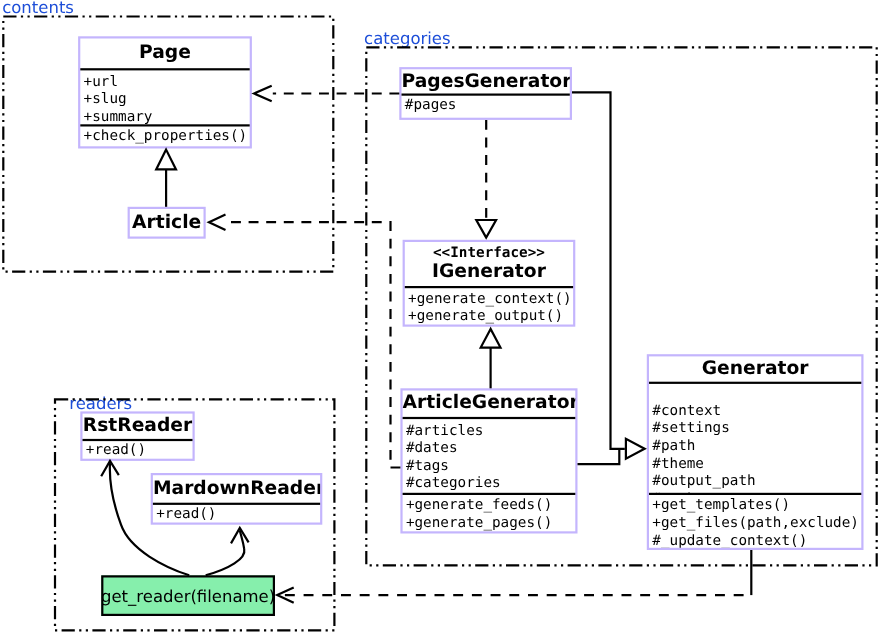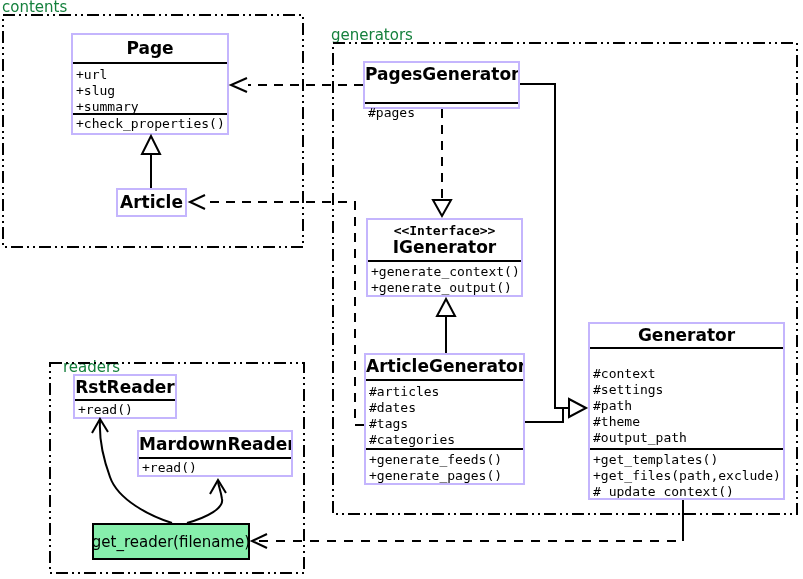--- a/index.html
+++ b/index.html
@@ -10,7 +10,7 @@
   }
   #wires { position:absolute; left:0; top:0; width:803px; height:579px; pointer-events:none; }
   .pkg-label {
-    position:absolute; font-size:15px; line-height:17px; color:#15803d;
+    position:absolute; font-size:15px; line-height:17px; color:#1d4ed8;
     font-family:"DejaVu Sans", sans-serif; white-space:nowrap;
   }
   .uml-box {

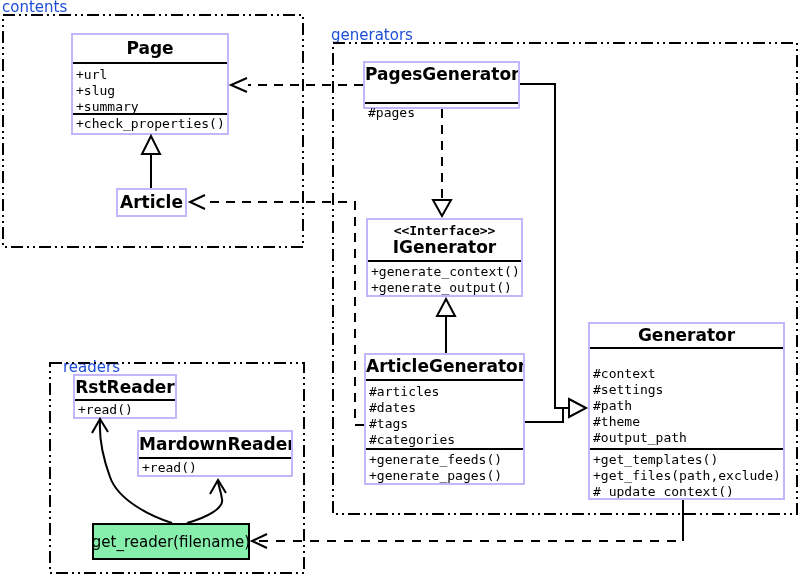--- a/index.html
+++ b/index.html
@@ -129,7 +129,7 @@
   </div>
 
   <div class="pkg-label" style="left:2px; top:-1px;">contents</div>
-  <div class="pkg-label" style="left:331px; top:27px;">generators</div>
+  <div class="pkg-label" style="left:331px; top:27px;">categories</div>
   <div class="pkg-label" style="left:63px; top:347px;margin-top:12px;">readers</div>
 
   <svg id="wires" viewBox="0 0 803 579" xmlns="http://www.w3.org/2000/svg">

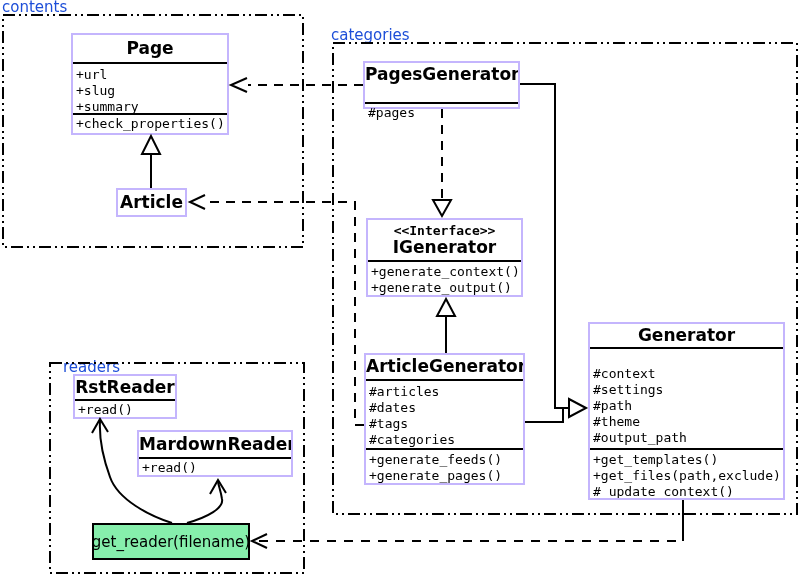--- a/index.html
+++ b/index.html
@@ -62,7 +62,7 @@
   </div>
 
   <div class="uml-box" style="left:363px; top:61px; width:157px; height:48px;">
-    <div class="uml-title" style="height:41px; line-height:23px;">PagesGenerator</div>
+    <div class="uml-title" style="height:24px; line-height:23px;">PagesGenerator</div>
     <div class="uml-members" style="height:18px;">
       <div class="member-row">#pages</div>
     </div>

